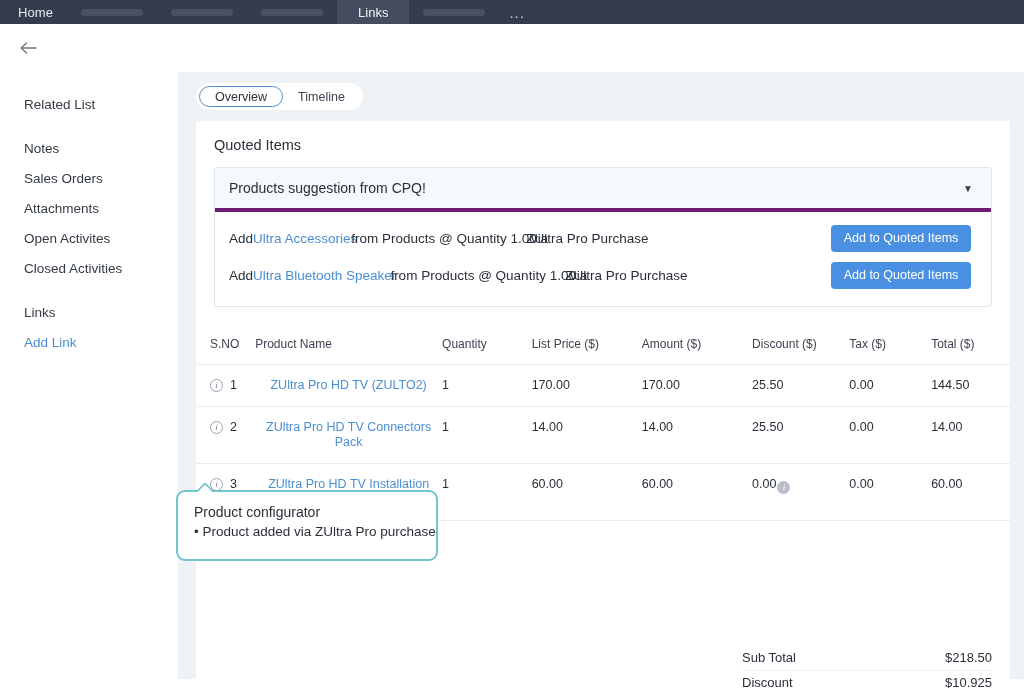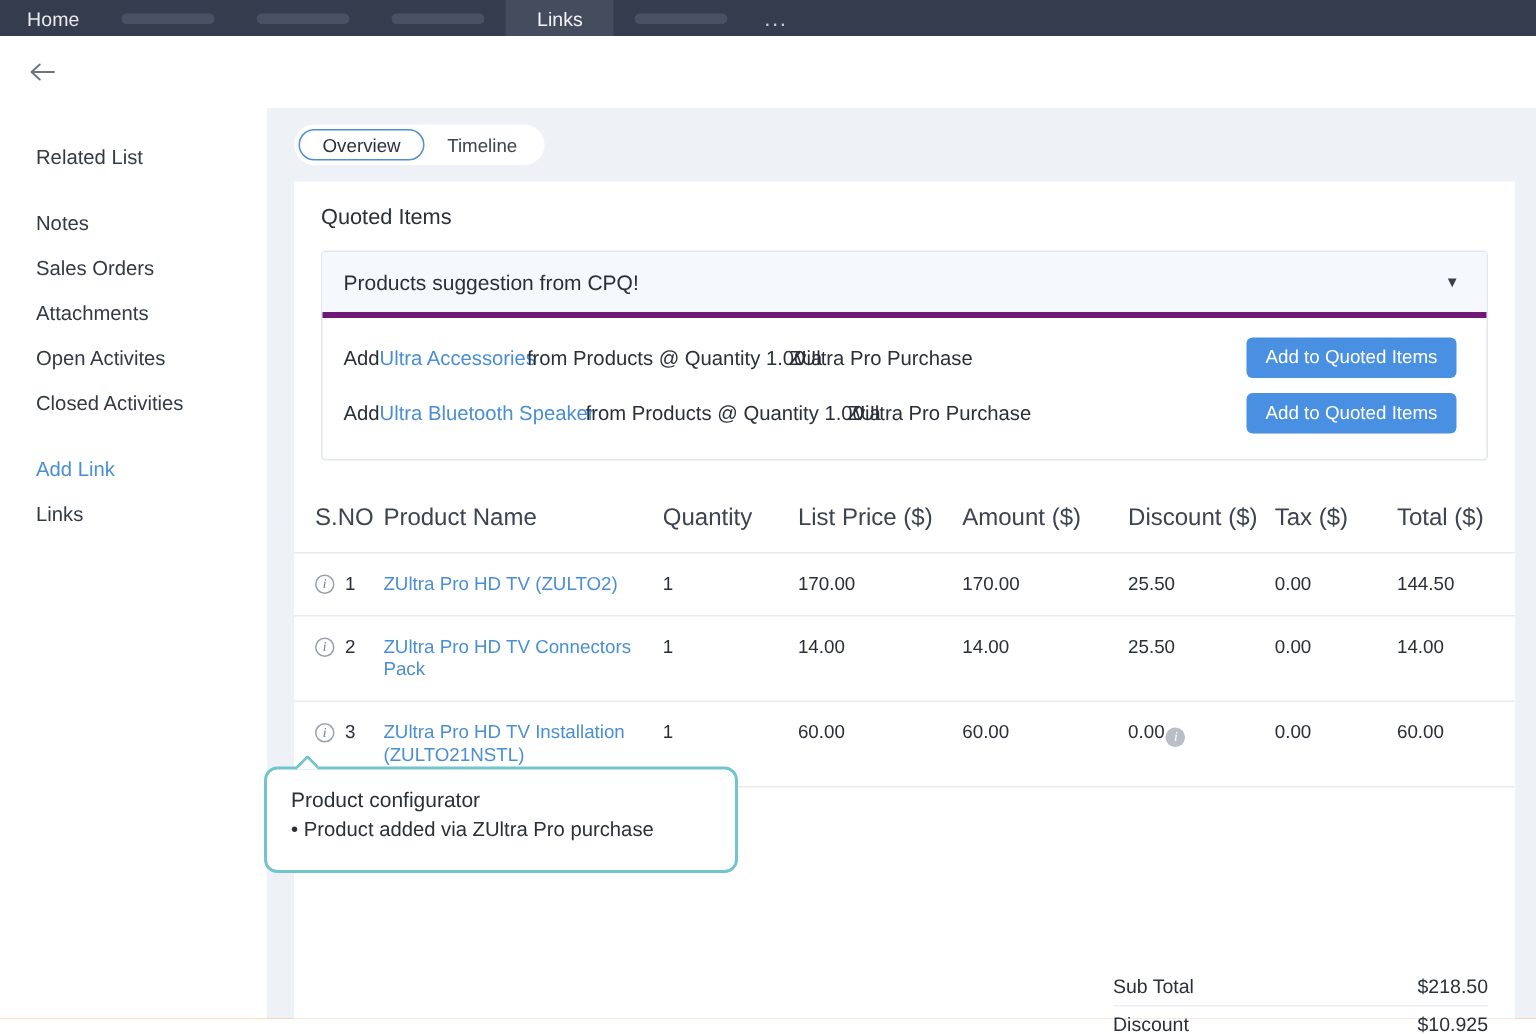--- a/index.html
+++ b/index.html
@@ -336,8 +336,8 @@
     <div class="side-item">Open Activites</div>
     <div class="side-item">Closed Activities</div>
     <div class="side-gap"></div>
+    <div class="side-item">Links</div>
     <div class="side-item link">Add Link</div>
-    <div class="side-item">Links</div>
   </div>
 
   <div class="content">

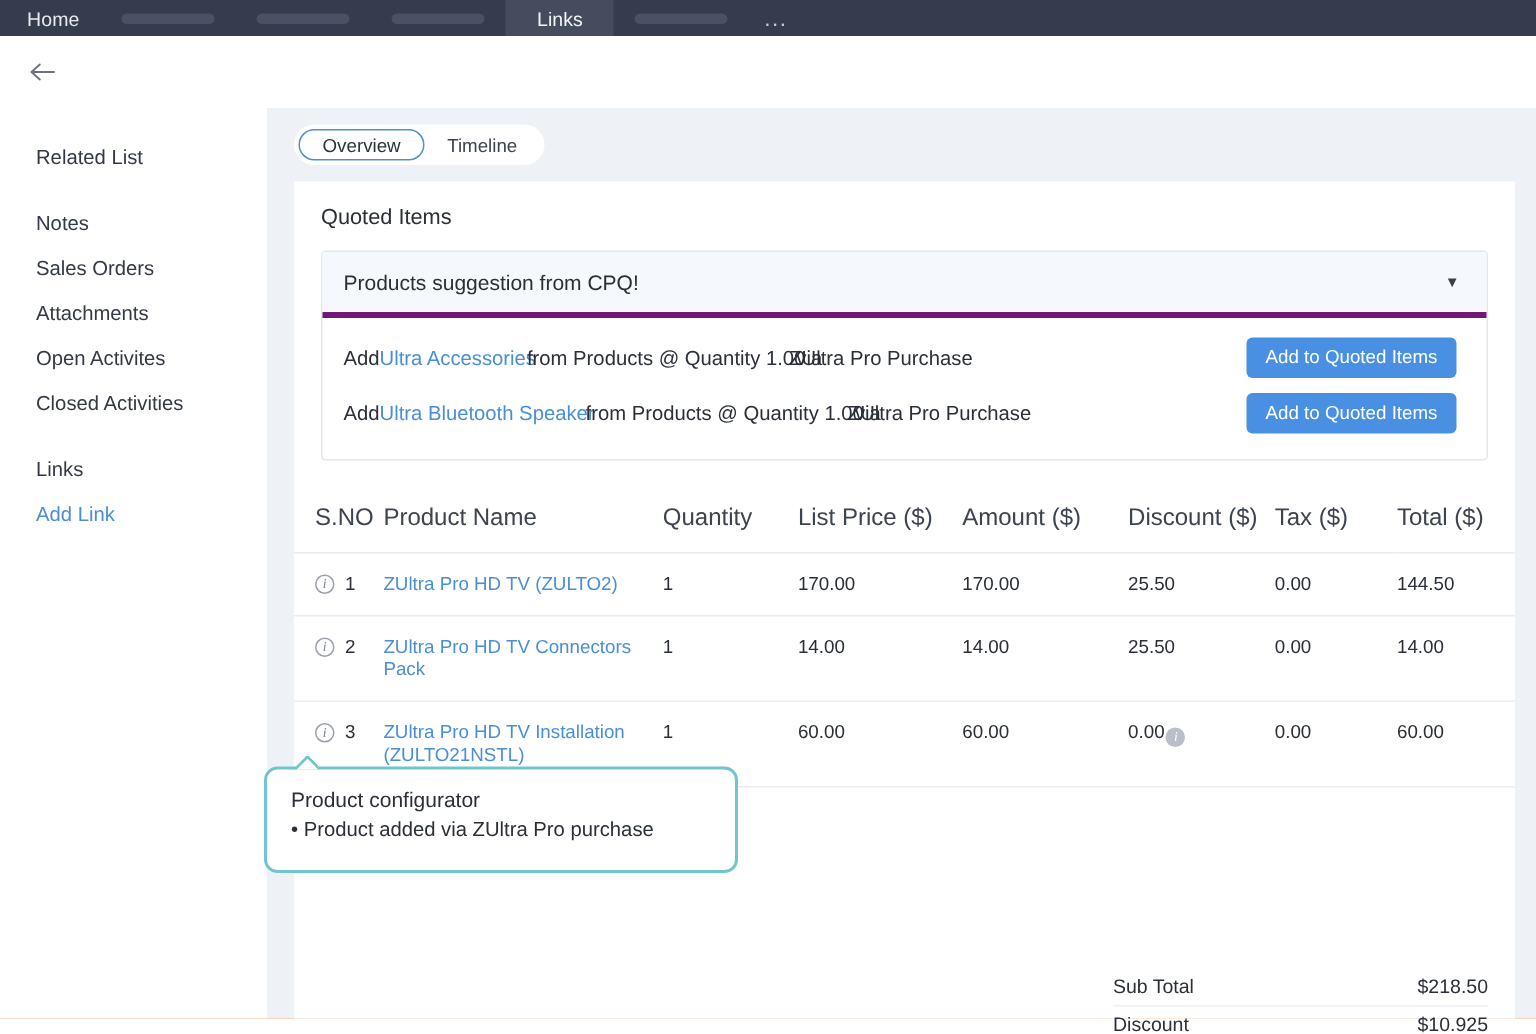--- a/index.html
+++ b/index.html
@@ -194,7 +194,7 @@
     margin-top: 22px;
   }
   .tbl th {
-    font-size: 16px;
+    font-size: 12px;
     font-weight: normal;
     color: #3d4350;
     text-align: left;

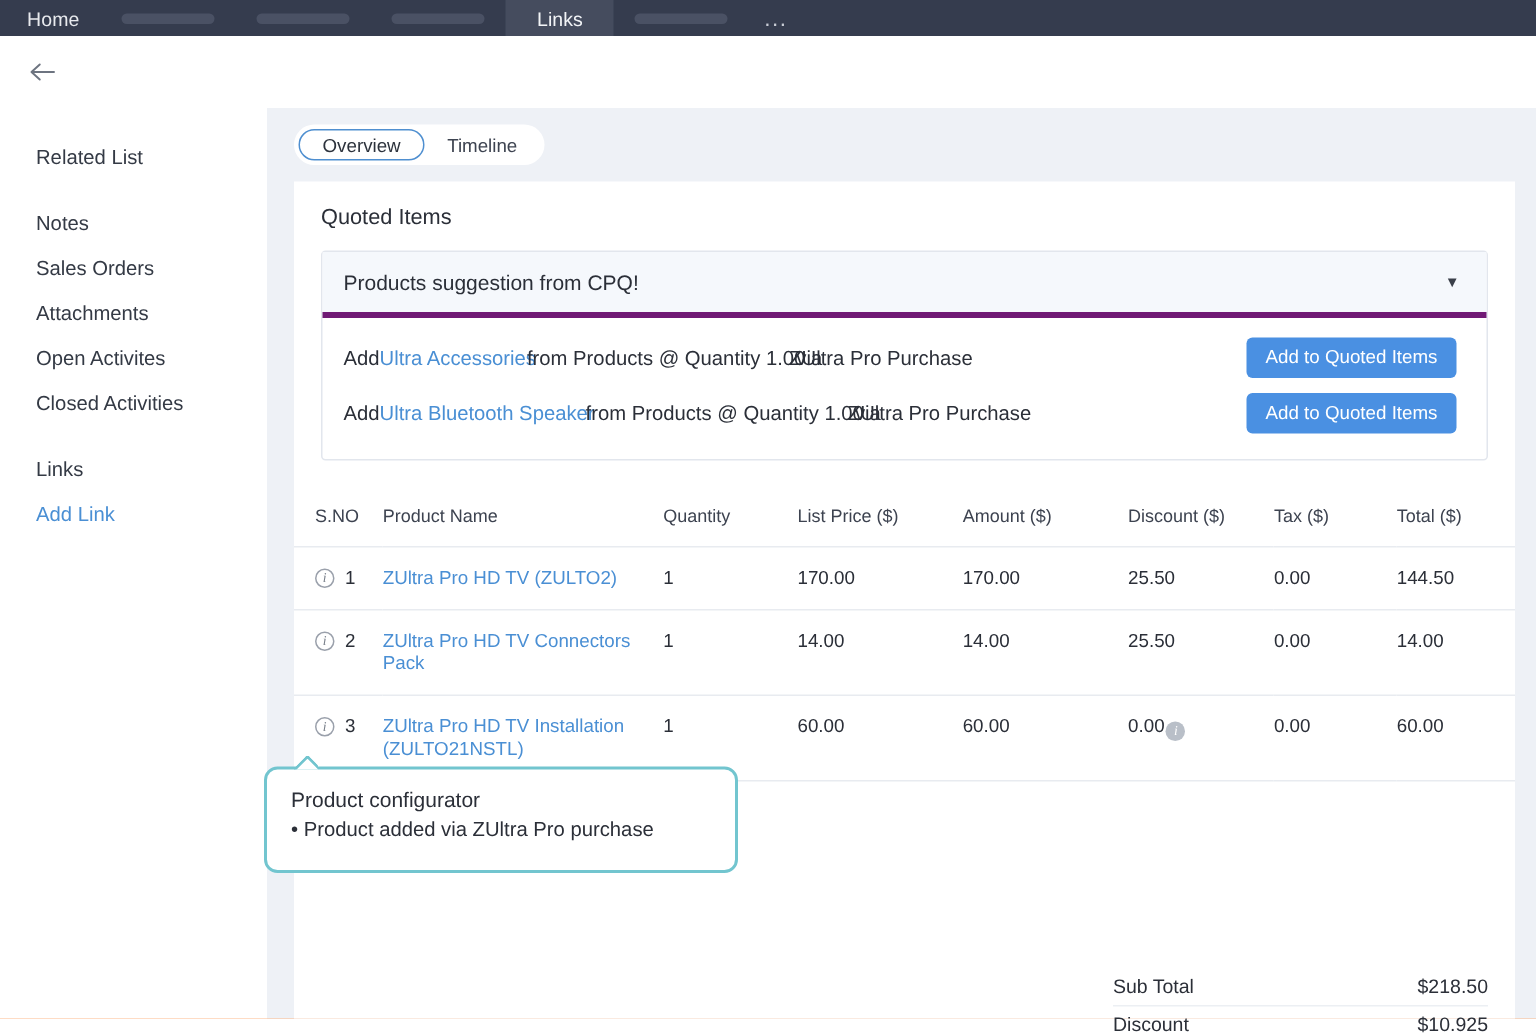--- a/index.html
+++ b/index.html
@@ -217,7 +217,7 @@
   .c-tax    { width: 85px; }
   .c-total  { width: 80px; text-align: left; }
   th.c-total, td.c-total { padding-right: 18px; margin-top: 48px; }
-  .prod-link { color: #4a8fd4; line-height: 15px; display: block; }
+  .prod-link { color: #4a8fd4; line-height: 15px; display: block; text-align: center; }
   .sno-cell { display: flex; align-items: center; gap: 7px; }
   .info-o {
     width: 13px; height: 13px;

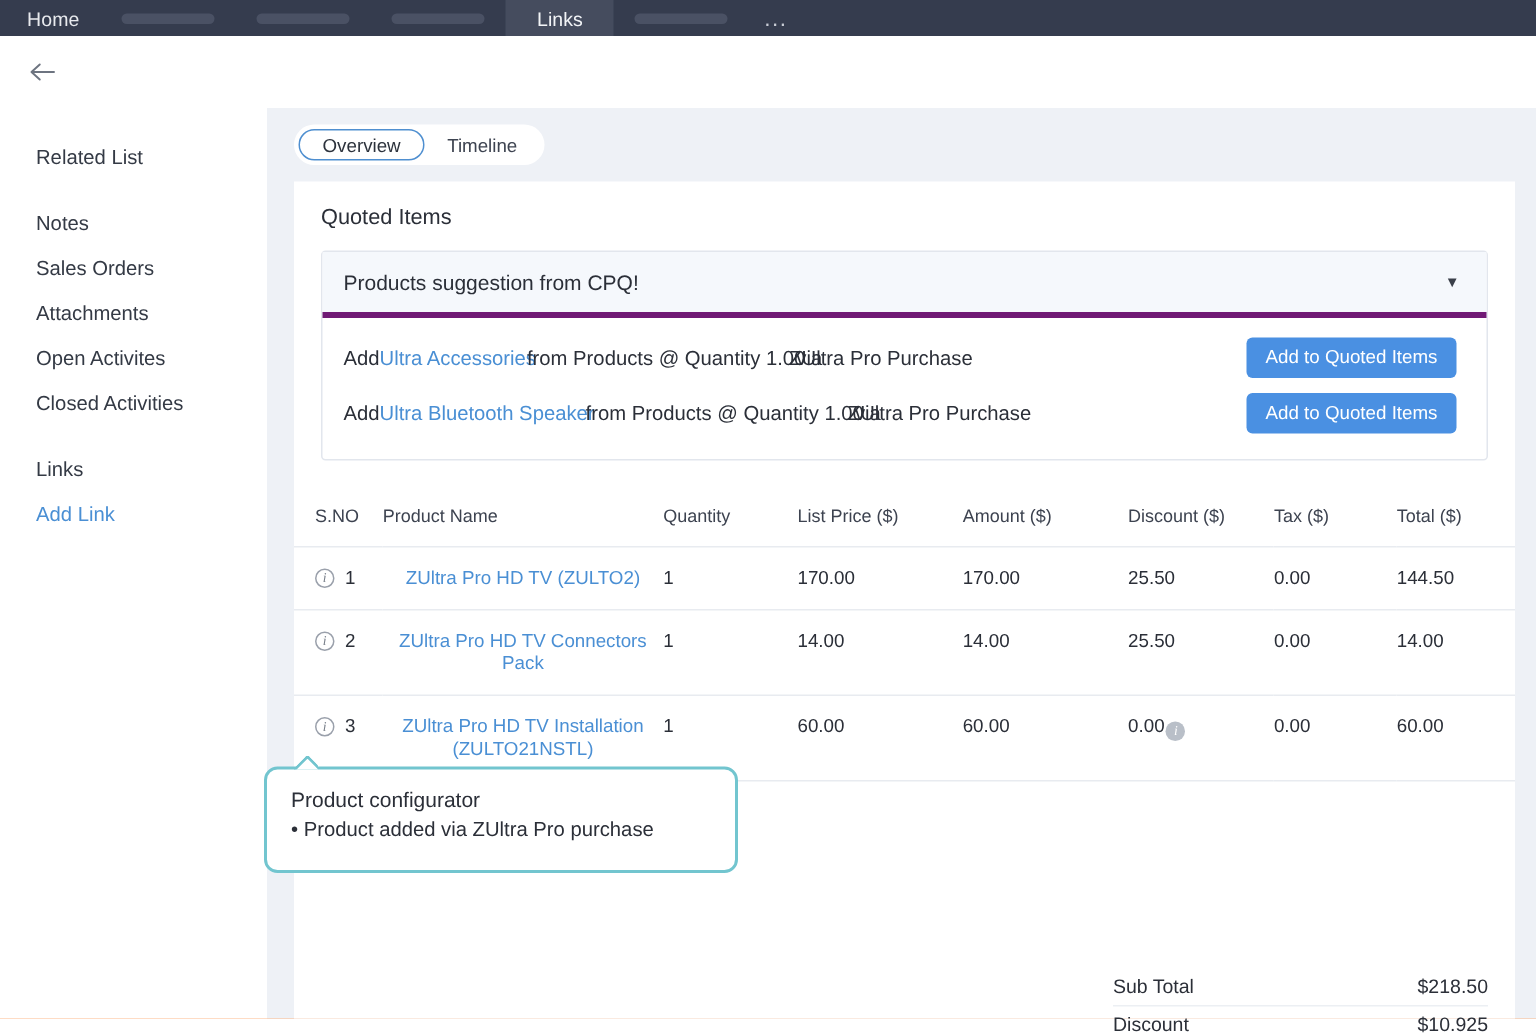--- a/index.html
+++ b/index.html
@@ -267,8 +267,8 @@
   .tooltip {
     position: absolute;
     left: 176px;
-    top: 511px;
-    width: 316px;
+    top: 490px;
+    width: 262px;
     height: 71px;
     background: #ffffff;
     border: 2px solid #72c5cf;

